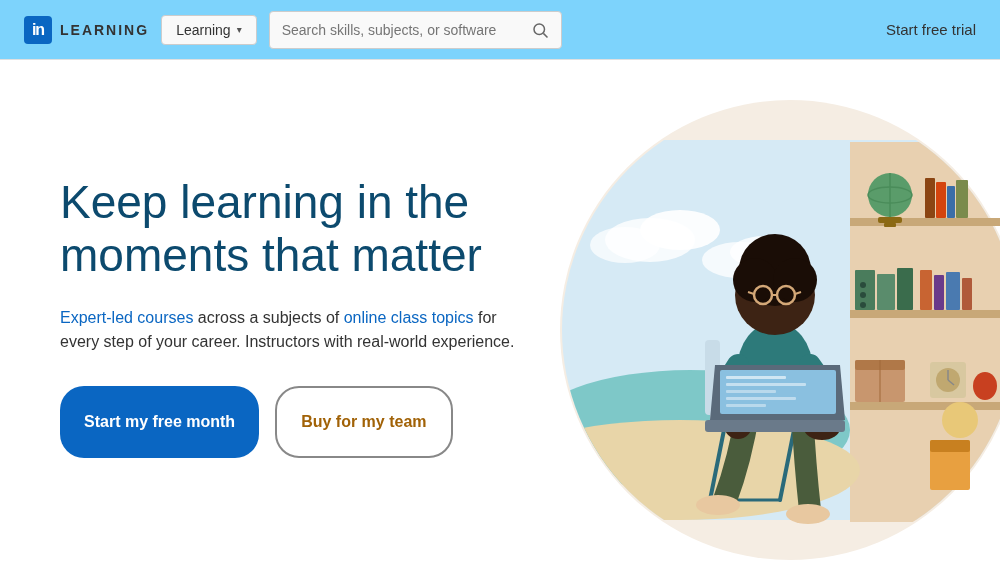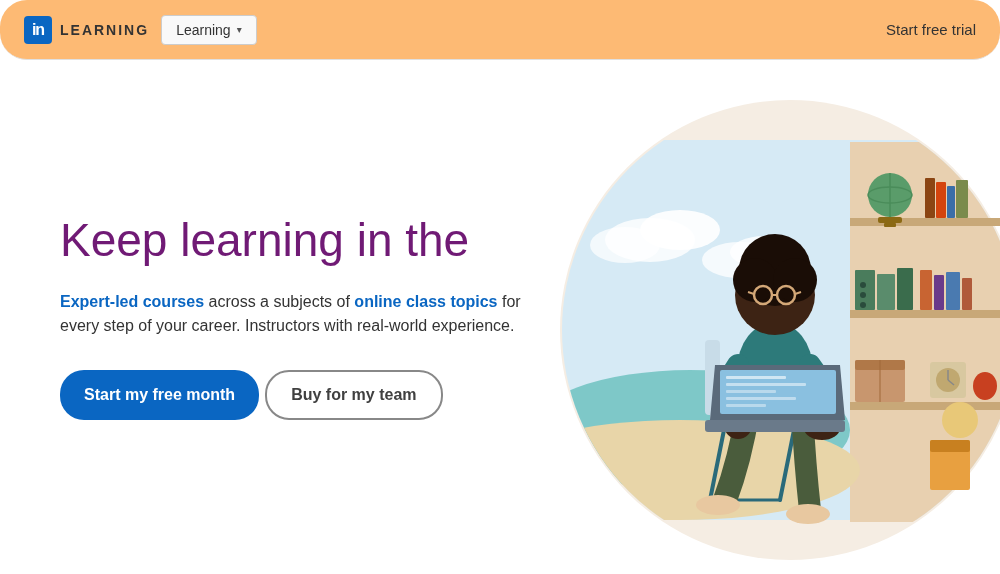--- a/index.html
+++ b/index.html
@@ -12,9 +12,8 @@
       padding: 0 24px;
       height: 60px;
       border-bottom: 1px solid #e0e0e0;
-      background: #fdba74;
+      background: #7dd3fc;
       gap: 12px;
-      border-radius: 27px;
     }
     .logo-area {
       display: flex;

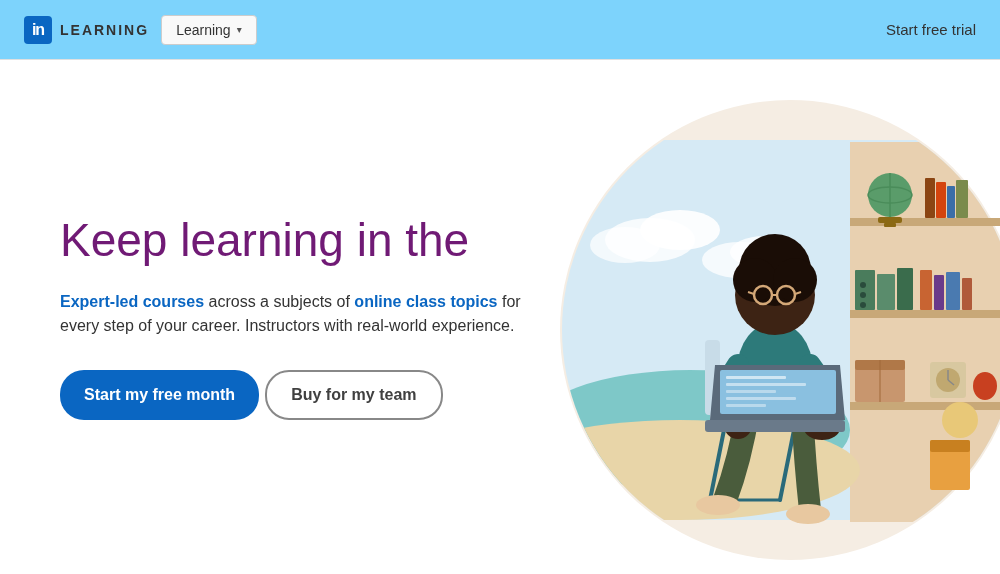--- a/index.html
+++ b/index.html
@@ -187,6 +187,15 @@
     <span>Learning</span>
     <span class="chevron">▾</span>
   </button>
+  <div class="search-bar">
+    <input type="text" placeholder="Search skills, subjects, or software" style="">
+    <button class="search-icon-btn">
+      <svg width="18" height="18" viewBox="0 0 24 24" fill="none" stroke="#666" stroke-width="2">
+        <circle cx="11" cy="11" r="7"></circle>
+        <line x1="16.5" y1="16.5" x2="22" y2="22"></line>
+      </svg>
+    </button>
+  </div>
   <div class="header-spacer"></div>
   <button class="start-free-btn">Start free trial</button>
 </header>

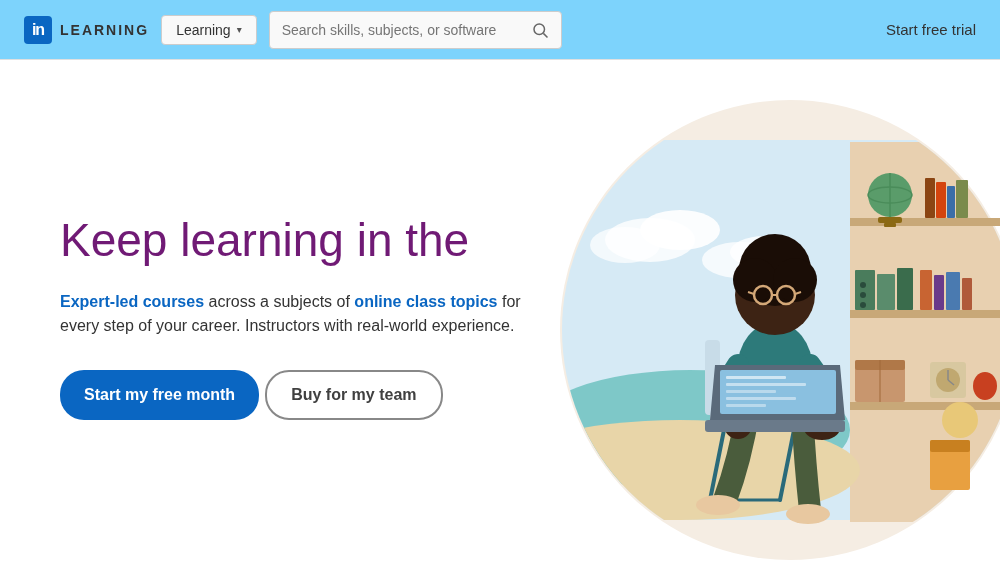--- a/index.html
+++ b/index.html
@@ -125,7 +125,7 @@
     .hero-title {
       font-size: 46px;
       font-weight: 300;
-      color: #701a75;
+      color: #0c4a6e;
       line-height: 1.15;
       margin-bottom: 24px;
     }

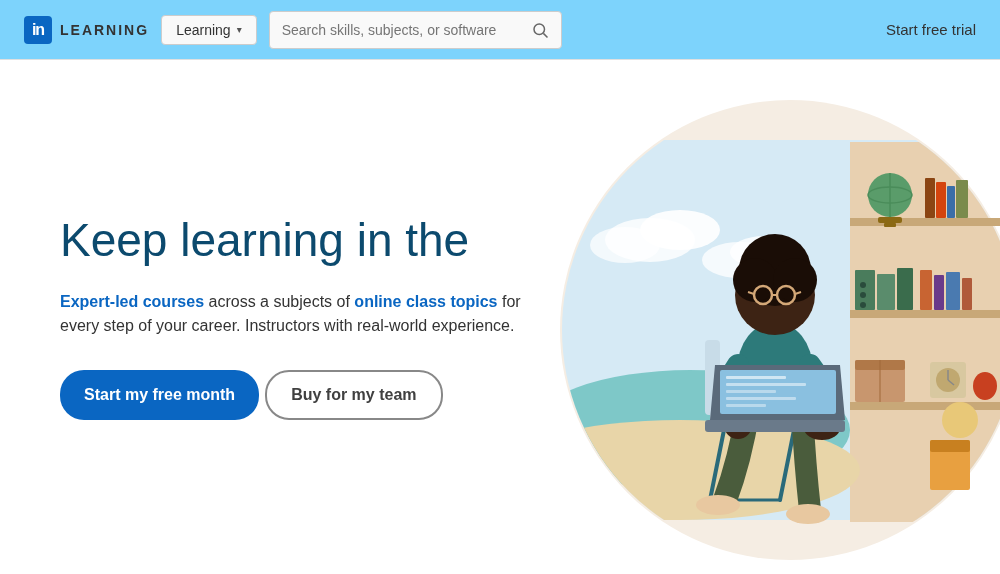--- a/index.html
+++ b/index.html
@@ -204,6 +204,7 @@
   <div class="hero-content">
     <h1 class="hero-title">
       <span>Keep learning in the</span><br>
+      <span>moments that matter</span>
     </h1>
     <p class="hero-subtitle">
       <a class="link-blue">Expert-led courses</a><span> across a subjects of </span><a class="link-blue">online class topics</a><span> for every step of your career. Instructors with real-world experience.</span>

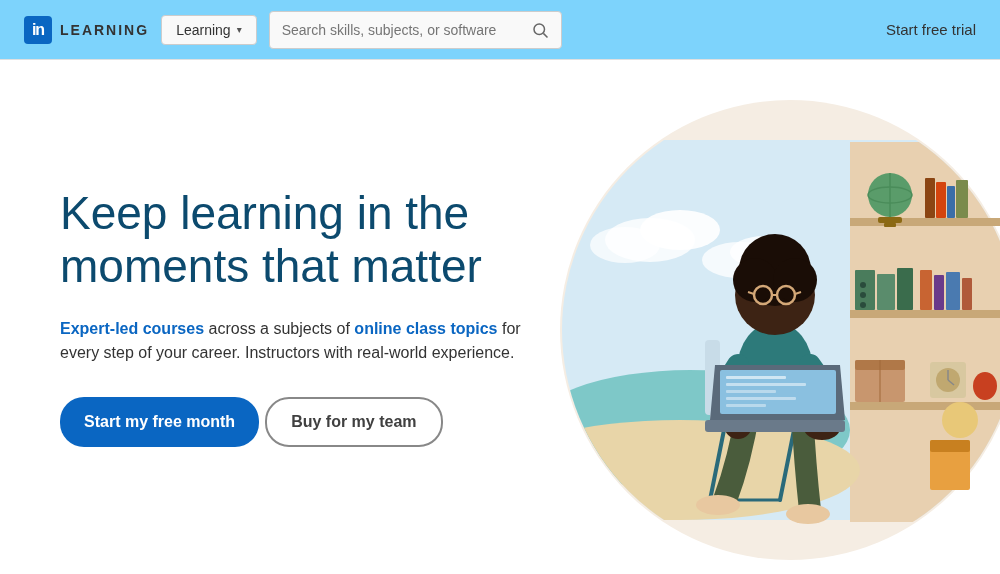--- a/index.html
+++ b/index.html
@@ -136,7 +136,7 @@
       margin-bottom: 32px;
       max-width: 480px;
     }
-    .hero-subtitle .link-blue { color: #0a66c2; font-weight: 700; text-decoration: none; cursor: pointer; }
+    .hero-subtitle .link-blue { color: #0a66c2; font-weight: 400; text-decoration: none; cursor: pointer; }
     .cta-buttons {
       display: flex;
       gap: 6px;

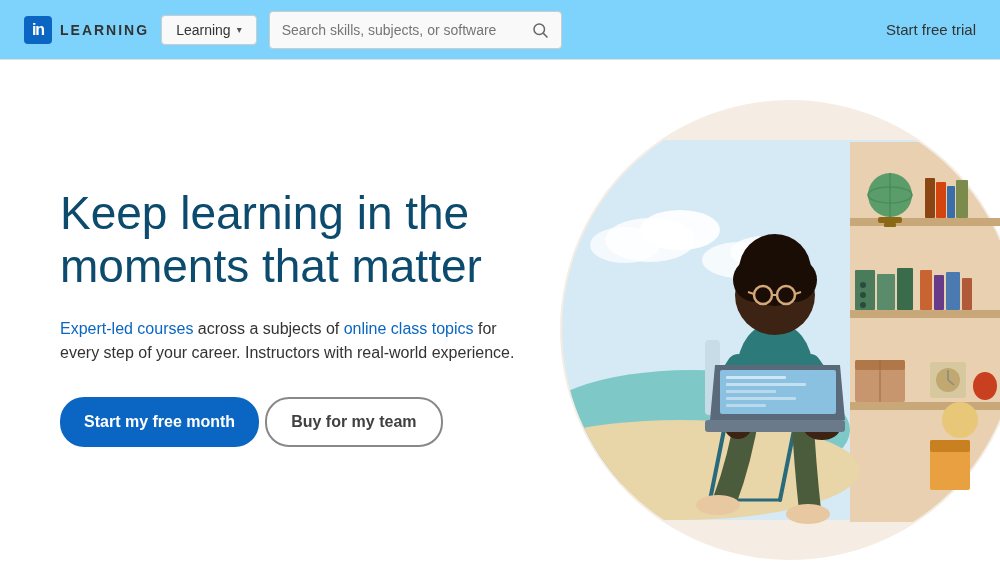--- a/index.html
+++ b/index.html
@@ -139,7 +139,7 @@
     .hero-subtitle .link-blue { color: #0a66c2; font-weight: 400; text-decoration: none; cursor: pointer; }
     .cta-buttons {
       display: flex;
-      gap: 6px;
+      gap: 16px;
     }
     .cta-primary {
       padding: 14px 24px;

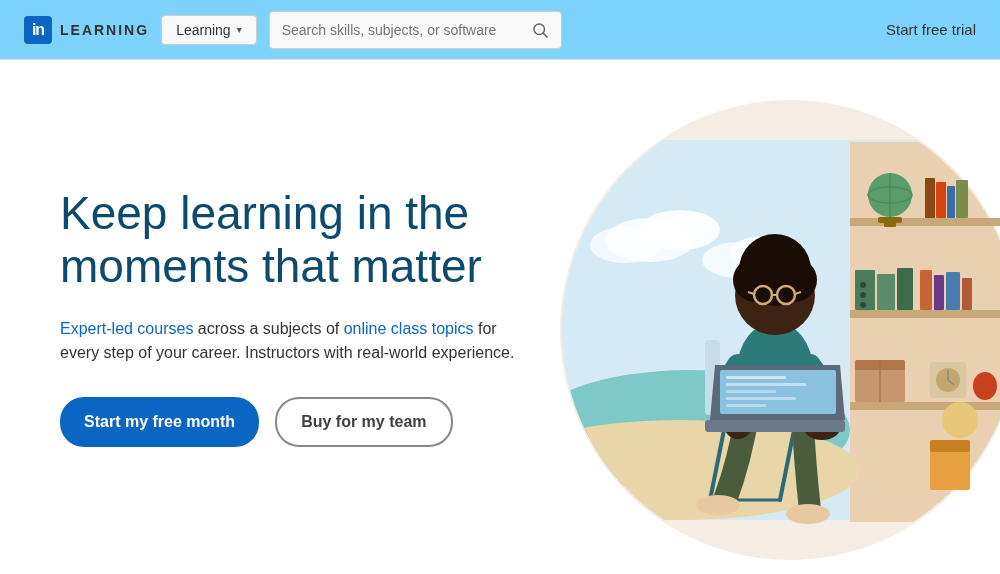--- a/index.html
+++ b/index.html
@@ -153,9 +153,9 @@
       white-space: nowrap;
     }
     .cta-secondary {
-      padding: 14px 24px;
+      padding: 25px 24px;
       background: #fff;
-      color: #404040;
+      color: #a16207;
       border: 2px solid #888;
       border-radius: 24px;
       font-size: 16px;

